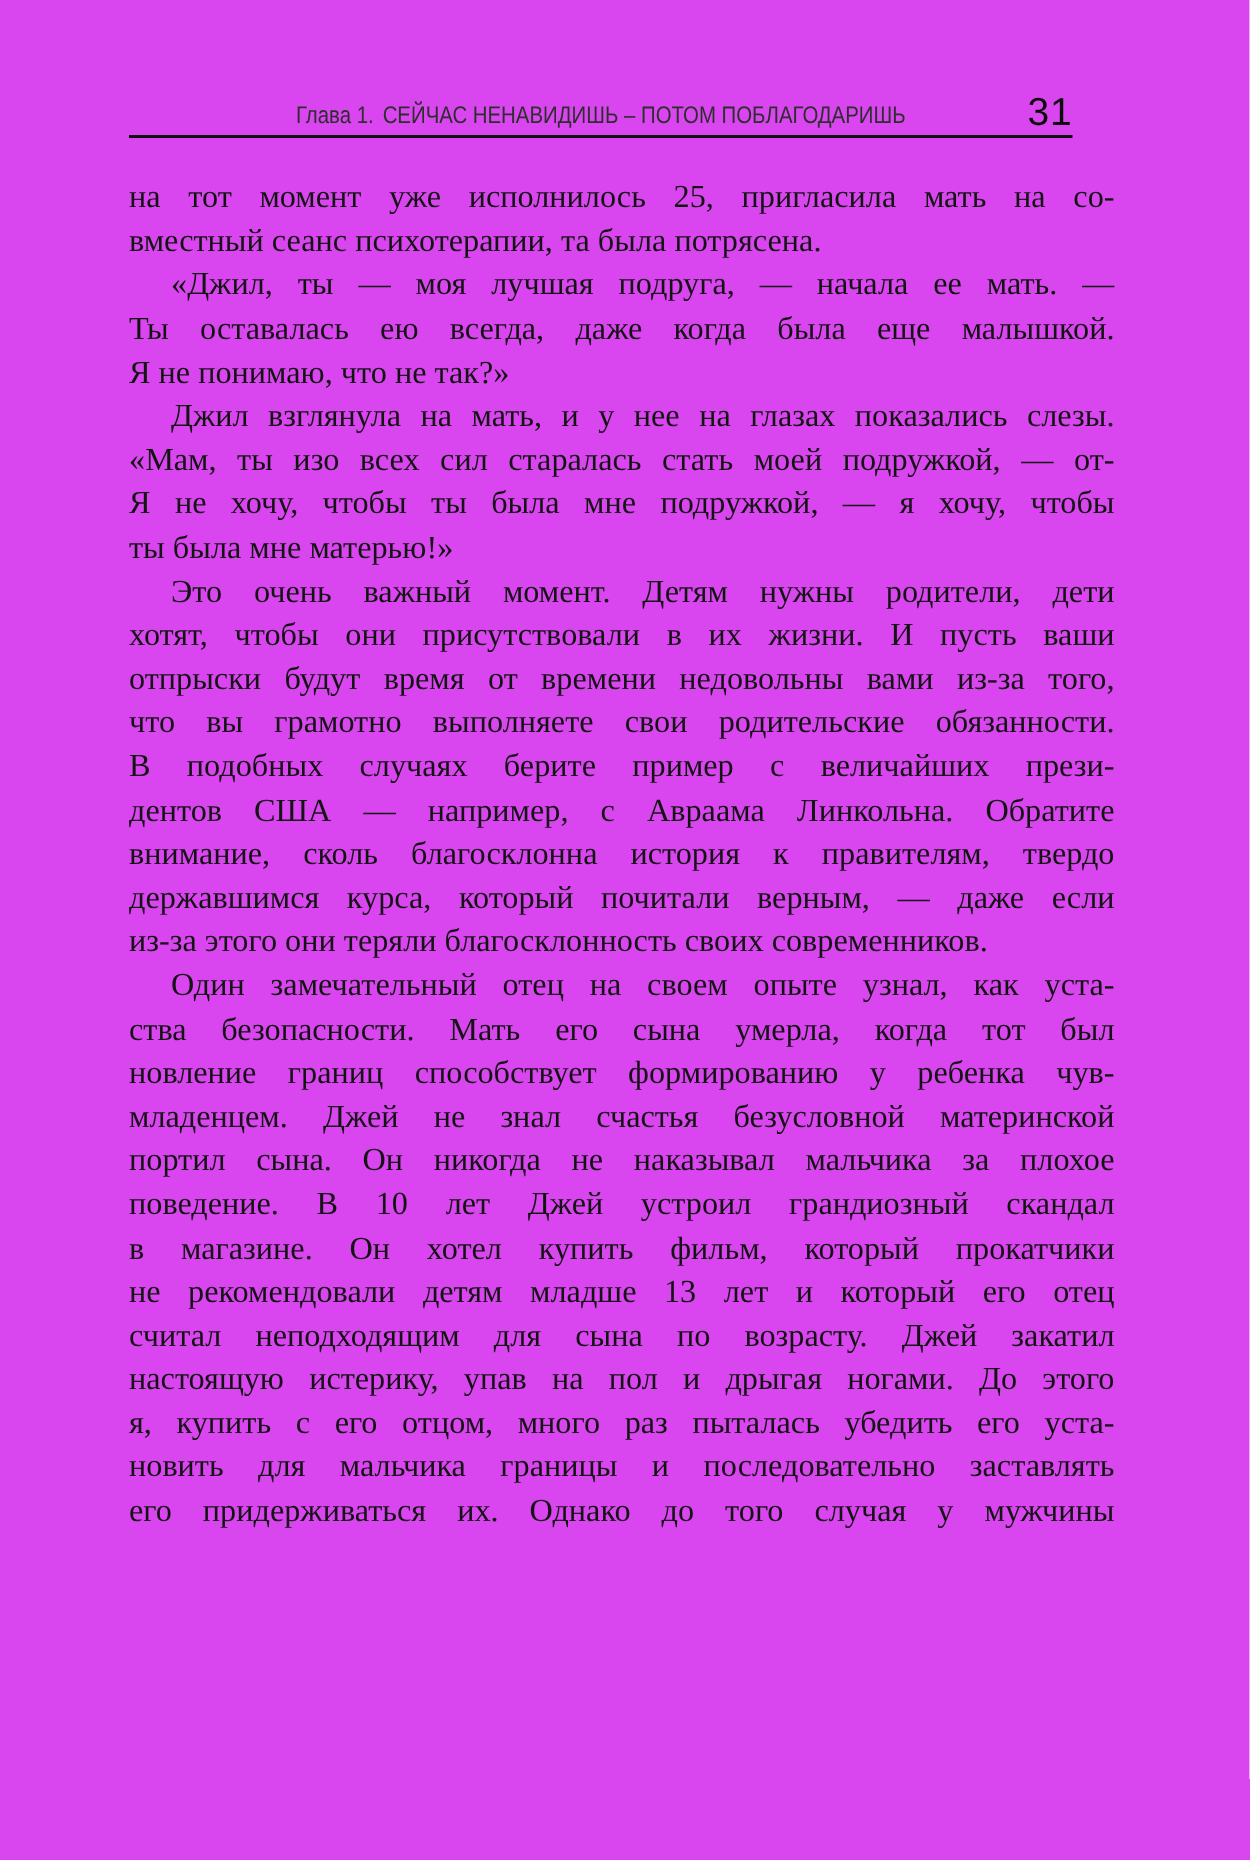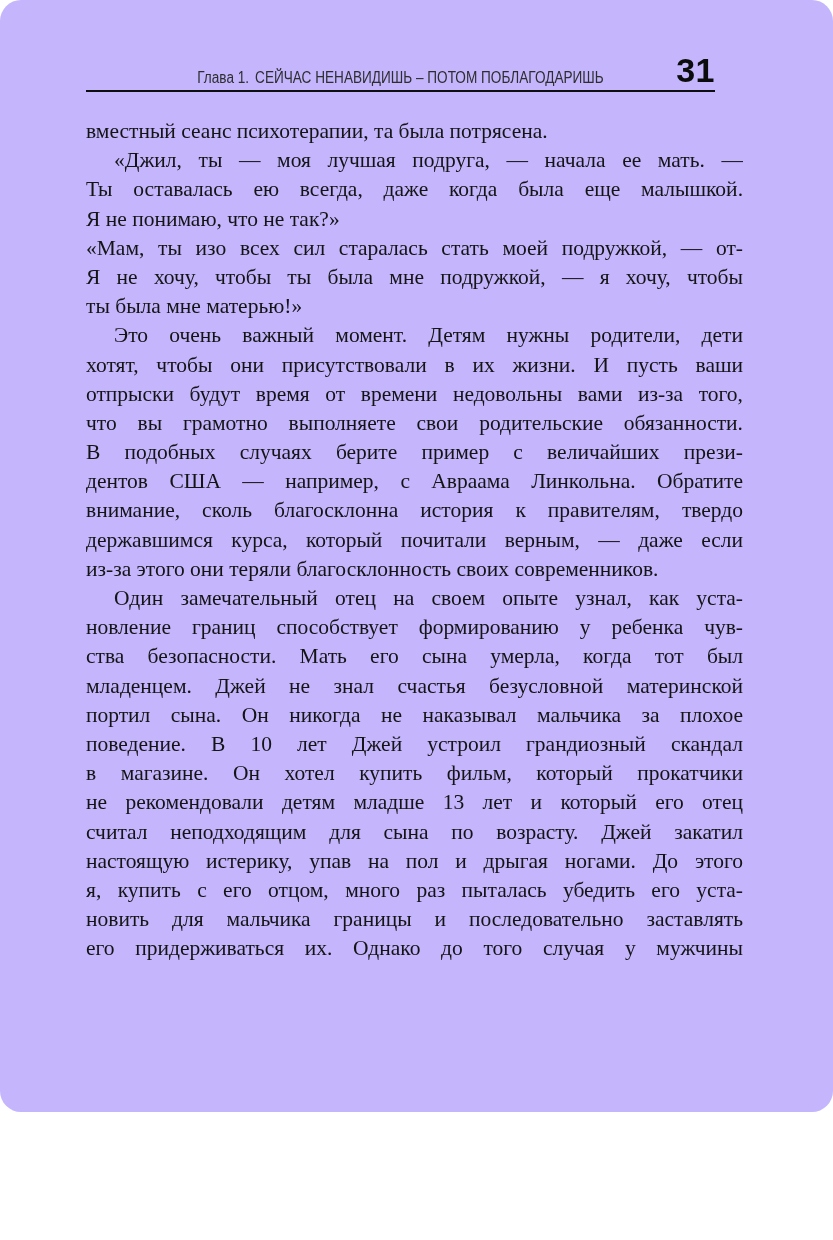--- a/index.html
+++ b/index.html
@@ -7,11 +7,10 @@
   .page {
     position: relative;
     width: 833px;
-    height: 1112px;
-    background: #c4b5fd;
+    height: 1240px;
+    background: #d946ef;
     overflow: hidden;
     font-family: "Liberation Serif", serif;
-    border-radius: 21px;
   }
 
   

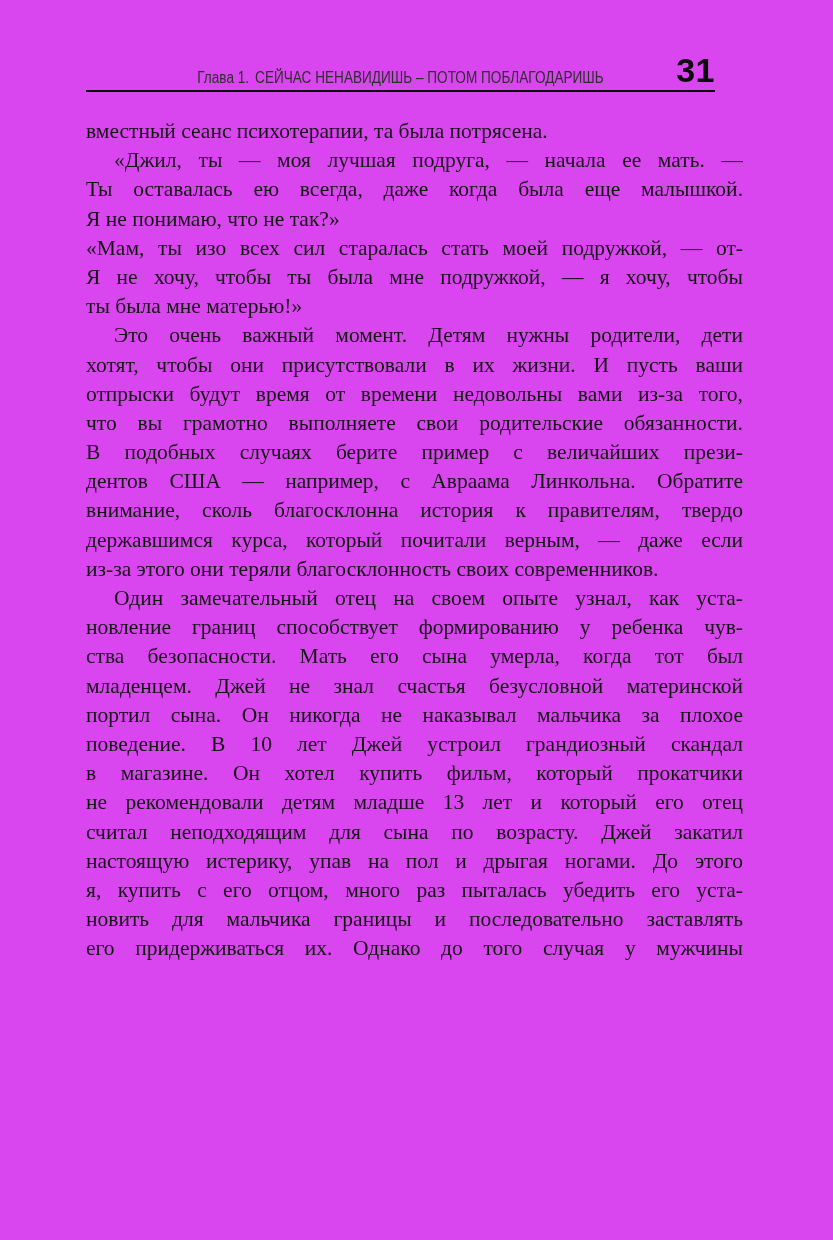--- a/index.html
+++ b/index.html
@@ -38,8 +38,8 @@
     position: absolute;
     right: 0; bottom: 3px;
     font-family: "Liberation Sans", sans-serif;
-    font-weight: 700;
-    font-size: 34px;
+    font-weight: 400;
+    font-size: 26px;
     line-height: 1;
     color: #0c0c0c;
     letter-spacing: 0.5px;

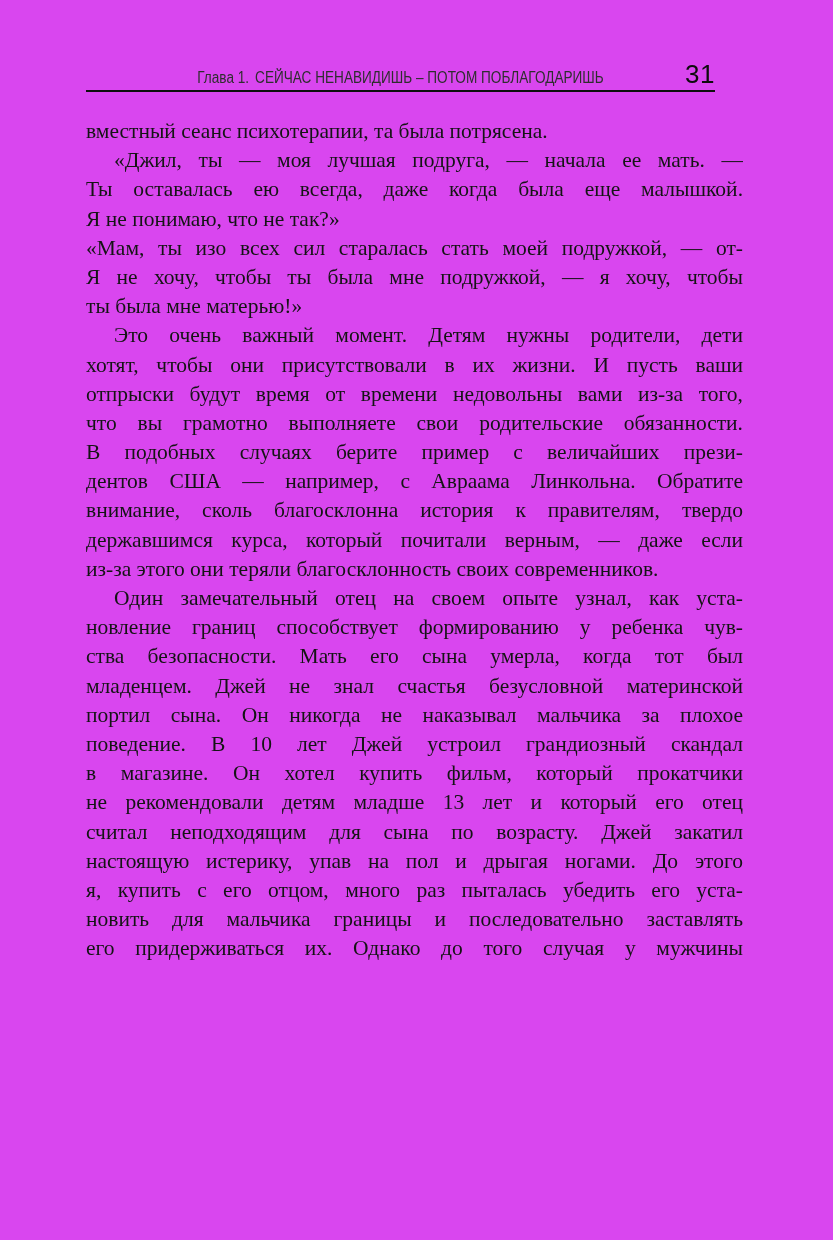--- a/index.html
+++ b/index.html
@@ -80,6 +80,7 @@
 
   <main class="text-block" id="text-block">
       <div class="para">
+        <div class="line">на тот момент уже исполнилось 25, пригласила мать на со-</div>
         <div class="line last">вместный сеанс психотерапии, та была потрясена.</div>
       </div>
       <div class="para">

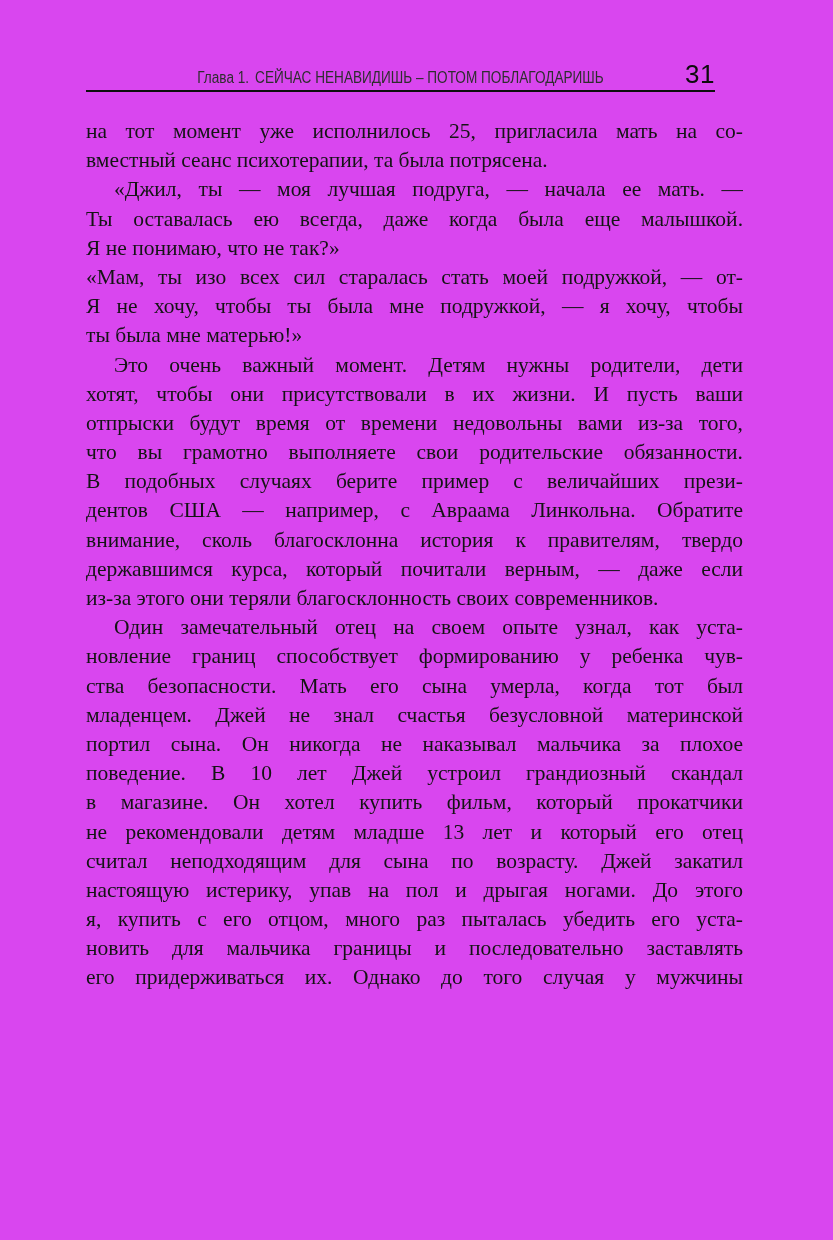--- a/index.html
+++ b/index.html
@@ -89,6 +89,7 @@
         <div class="line last">Я не понимаю, что не так?»</div>
       </div>
       <div class="para">
+        <div class="line indent">Джил взглянула на мать, и у нее на глазах показались слезы.</div>
         <div class="line">«Мам, ты изо всех сил старалась стать моей подружкой, — от-</div>
         <div class="line">Я не хочу, чтобы ты была мне подружкой, — я хочу, чтобы</div>
         <div class="line last">ты была мне матерью!»</div>

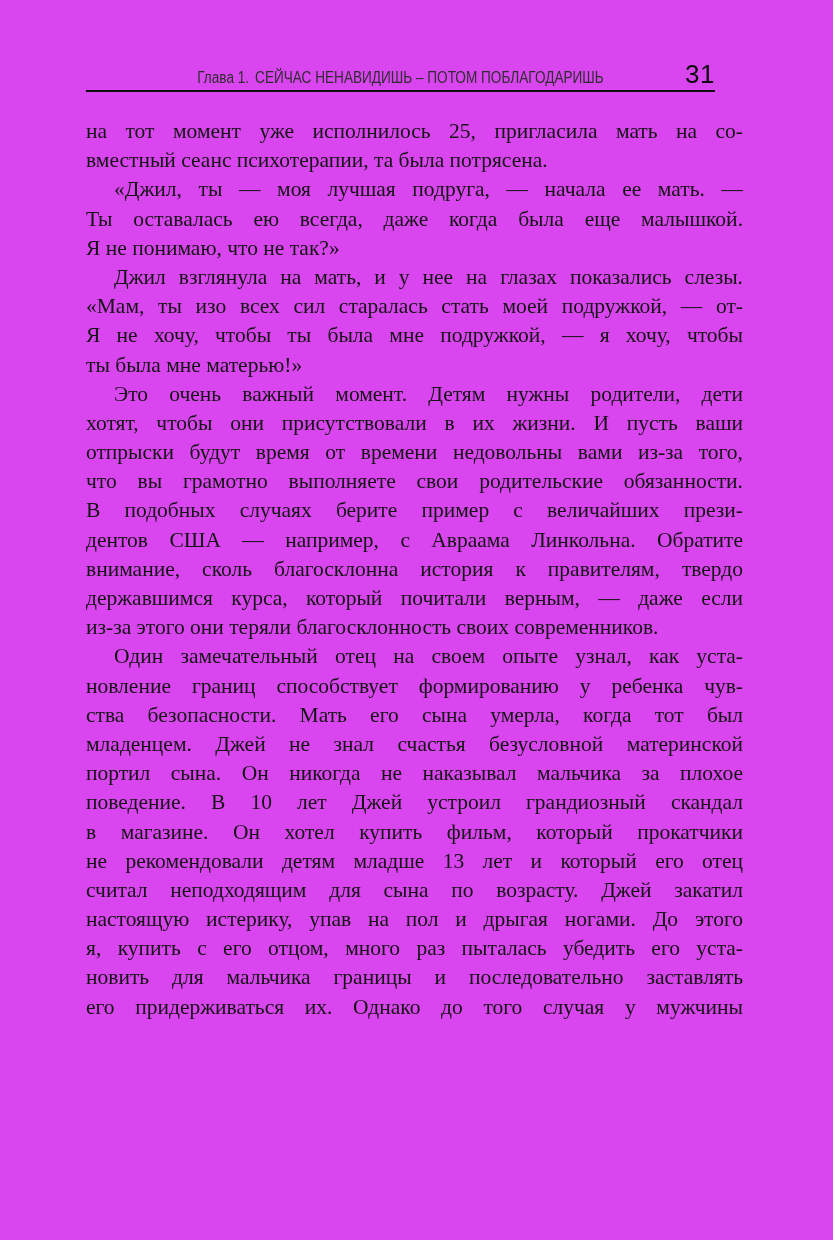--- a/index.html
+++ b/index.html
@@ -107,8 +107,8 @@
       </div>
       <div class="para">
         <div class="line indent">Один замечательный отец на своем опыте узнал, как уста-</div>
+        <div class="line">ства безопасности. Мать его сына умерла, когда тот был</div>
         <div class="line">новление границ способствует формированию у ребенка чув-</div>
-        <div class="line">ства безопасности. Мать его сына умерла, когда тот был</div>
         <div class="line">младенцем. Джей не знал счастья безусловной материнской</div>
         <div class="line">портил сына. Он никогда не наказывал мальчика за плохое</div>
         <div class="line">поведение. В 10 лет Джей устроил грандиозный скандал</div>

